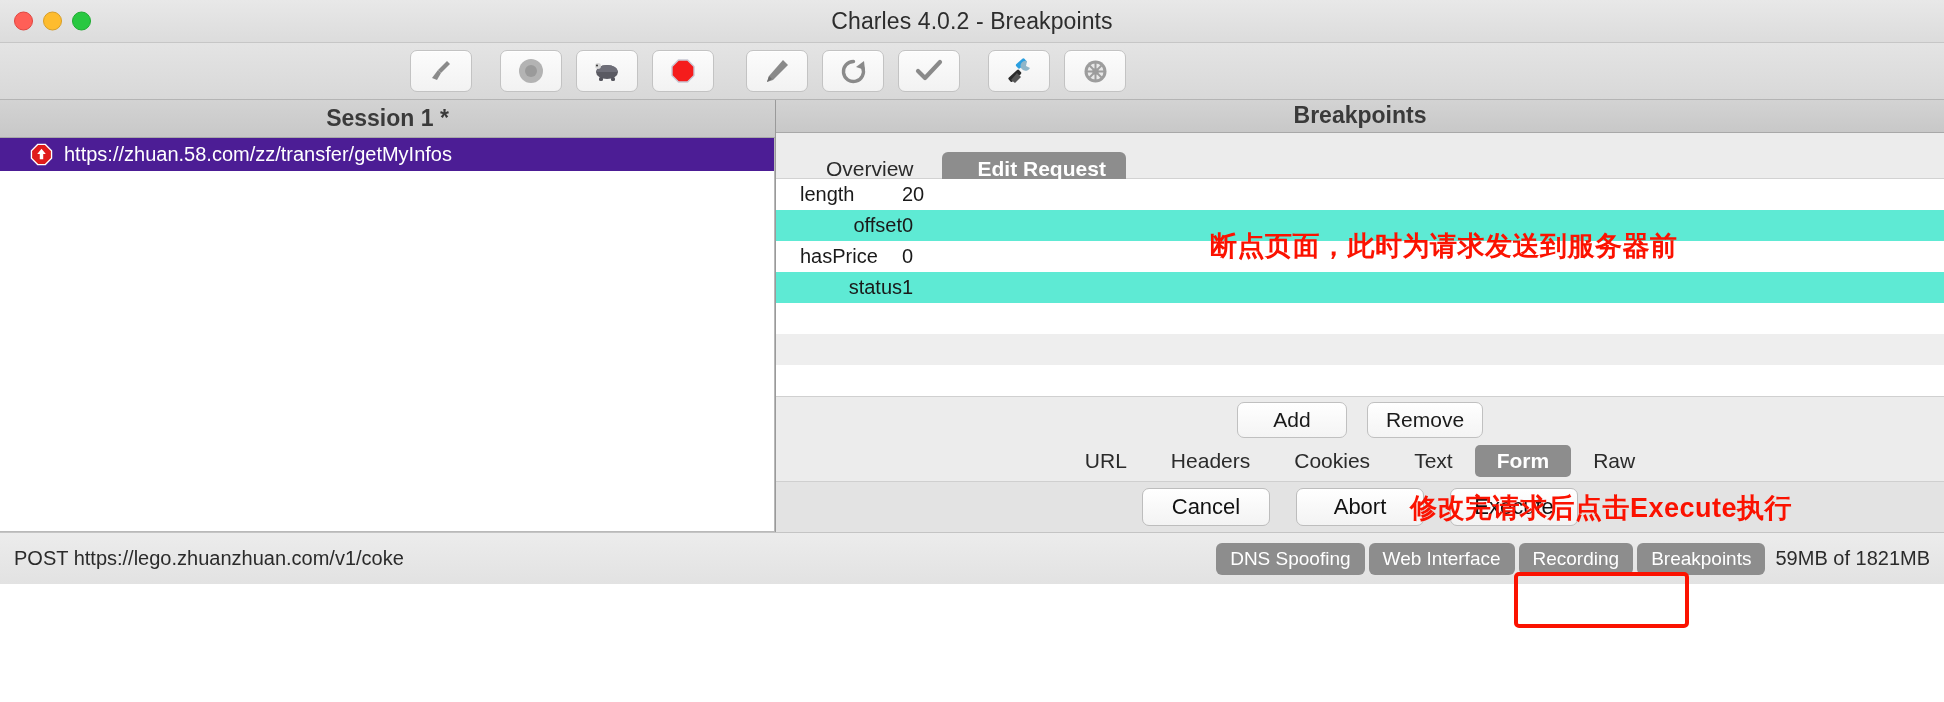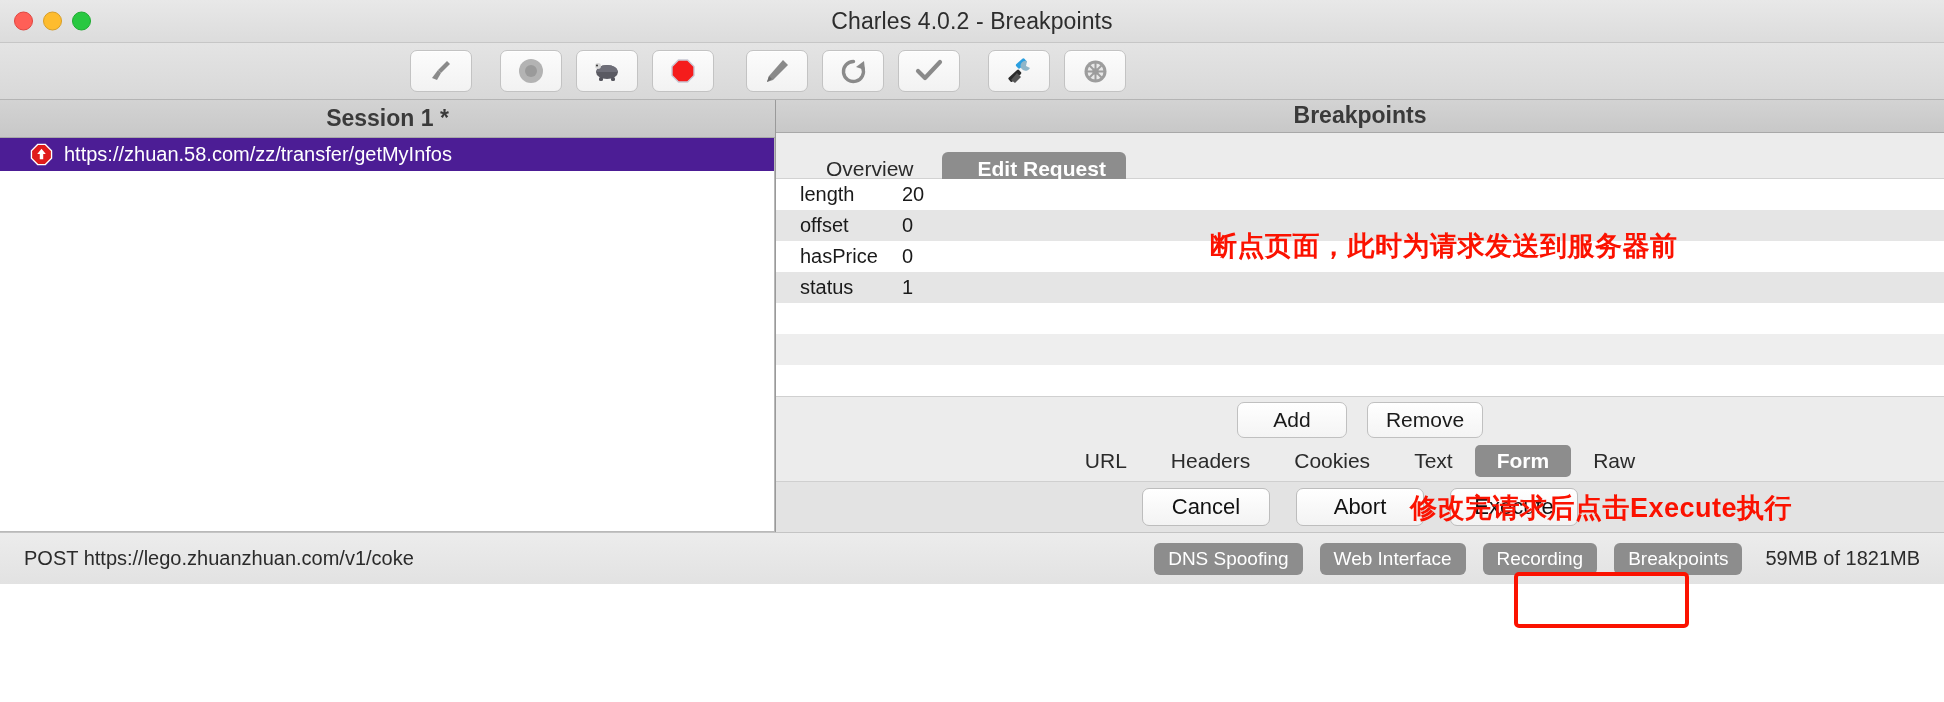--- a/index.html
+++ b/index.html
@@ -173,7 +173,7 @@
     color: #1a1a1a;
     box-sizing: border-box;
   }
-  .param-row.alt { background: #e5e5e5; }
+  .param-row.alt { background: #5eead4; text-align: right; }
   .param-key { width: 126px; padding-left: 24px; box-sizing: border-box; }
   .param-val { }
 

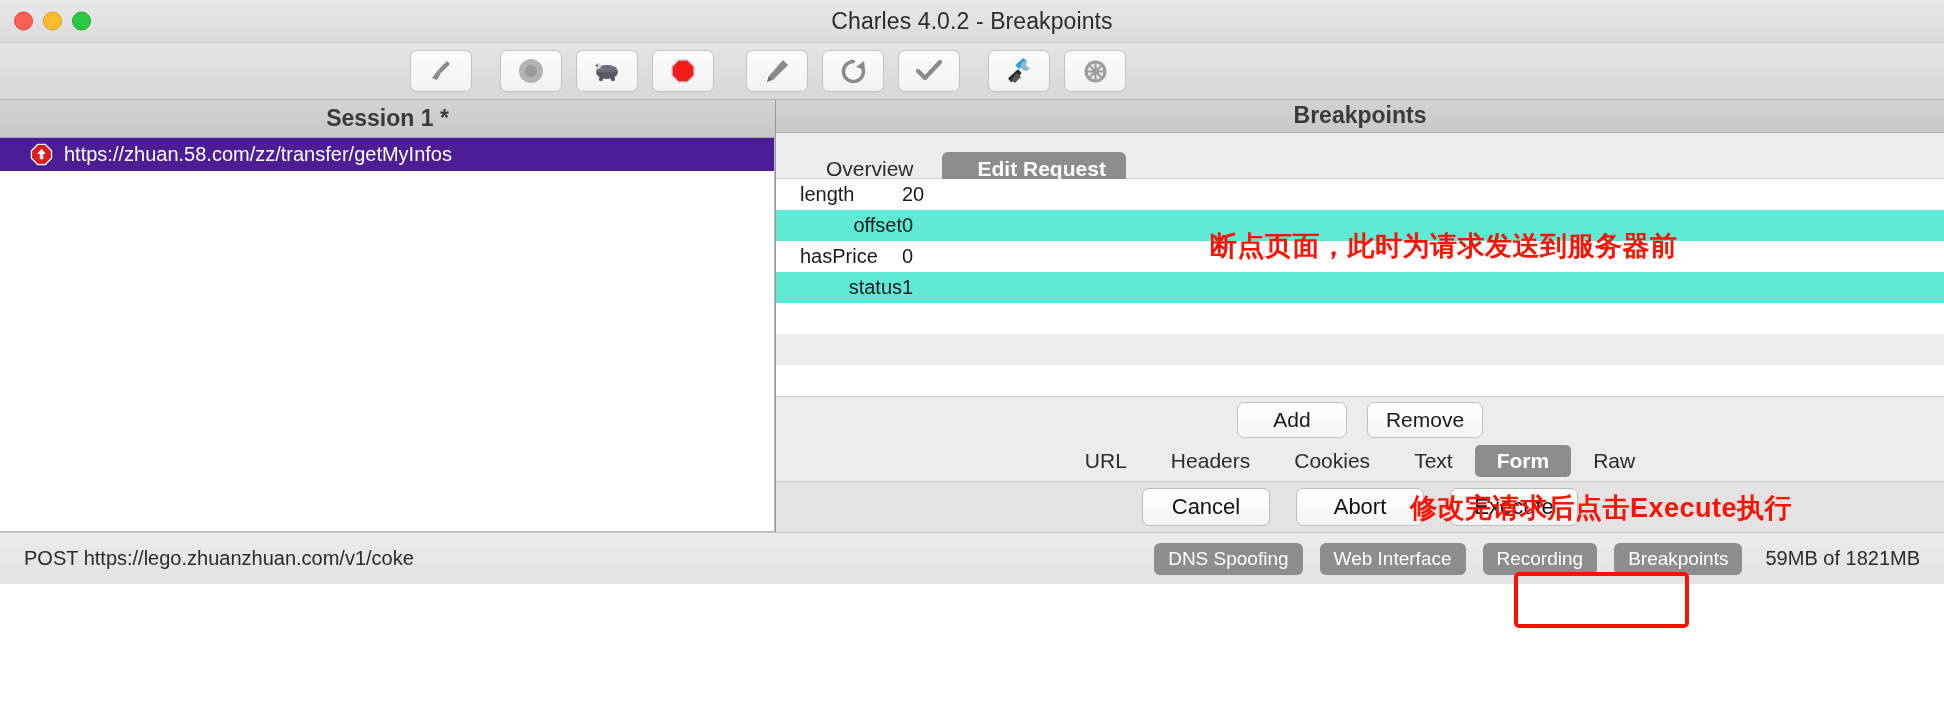--- a/index.html
+++ b/index.html
@@ -285,7 +285,7 @@
     display: flex;
     align-items: center;
     justify-content: space-between;
-    padding: 0 24px;
+    padding: 0 14px;
     box-sizing: border-box;
   }
   .status-left {

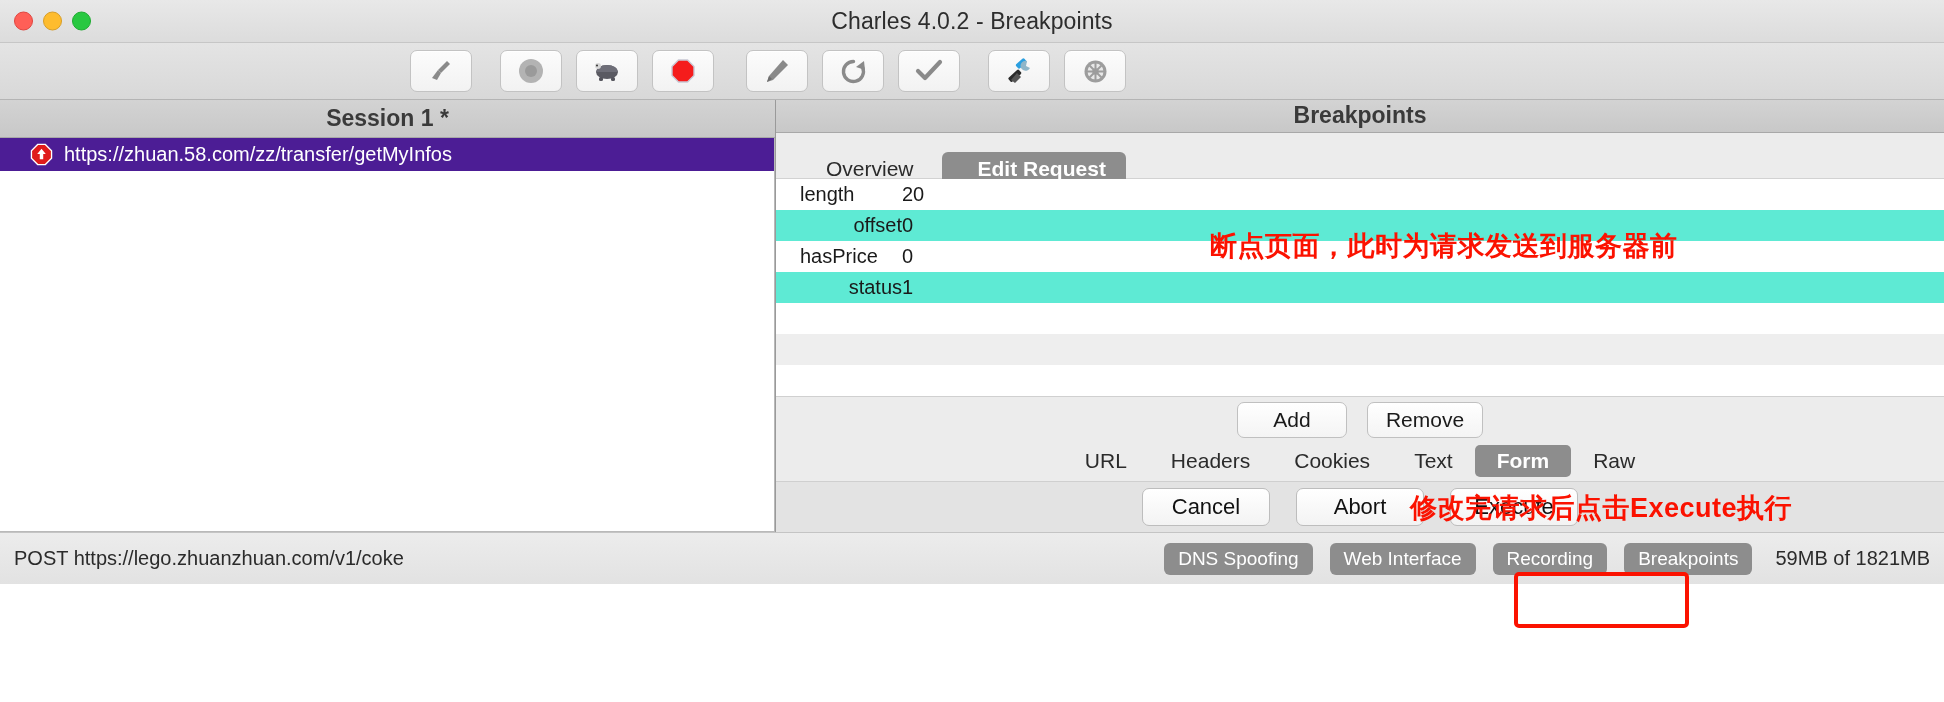--- a/index.html
+++ b/index.html
@@ -296,7 +296,7 @@
   .status-right {
     display: flex;
     align-items: center;
-    gap: 17px;
+    gap: 4px;
   }
   .status-chip {
     background: #8d8d8d;

